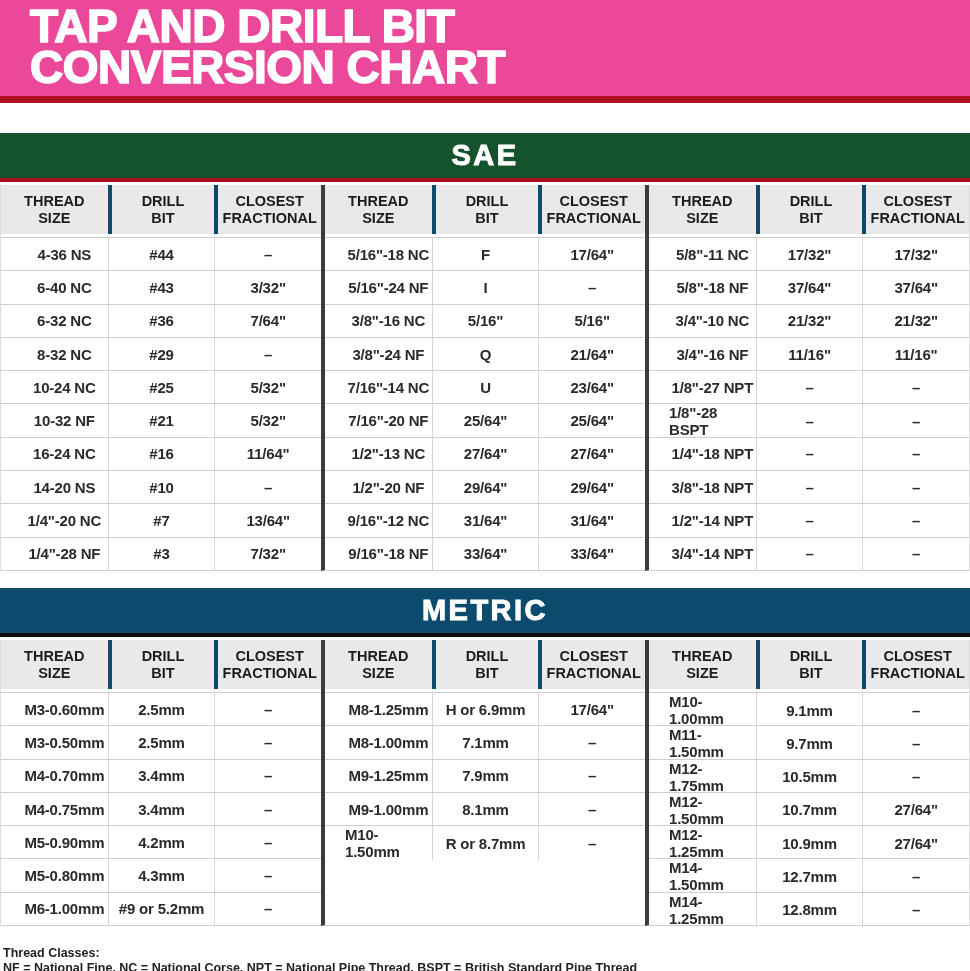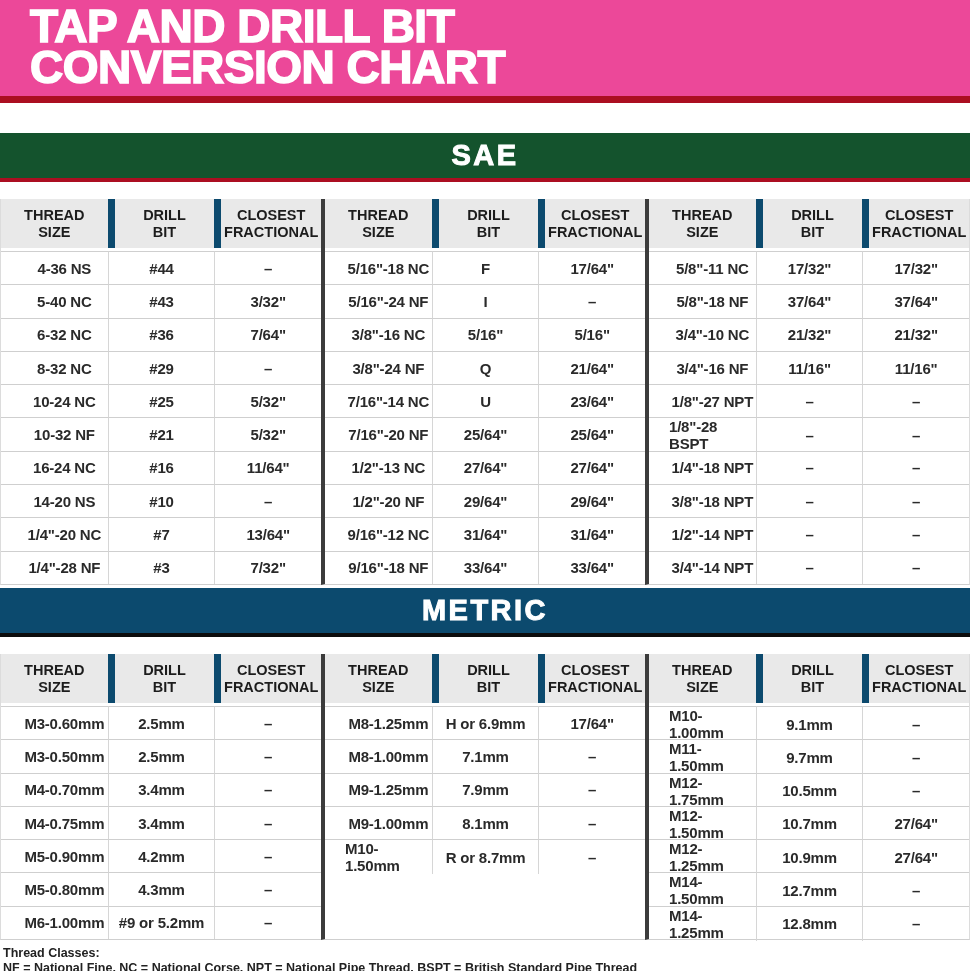--- a/index.html
+++ b/index.html
@@ -25,7 +25,7 @@
   .bar-black{background:#0c4a6e;border-bottom:4px solid #0c0c0c;}
 
   
-  .table{display:flex;margin-top:17px;}
+  .table{display:flex;margin-top:3px;}
   .group{flex:1;min-width:0;border-bottom:1px solid #cfcfcf;}
   .group + .group{border-left:4px solid #3c3c3c;}
   .group:first-child{border-left:1px solid #dcdcdc;}

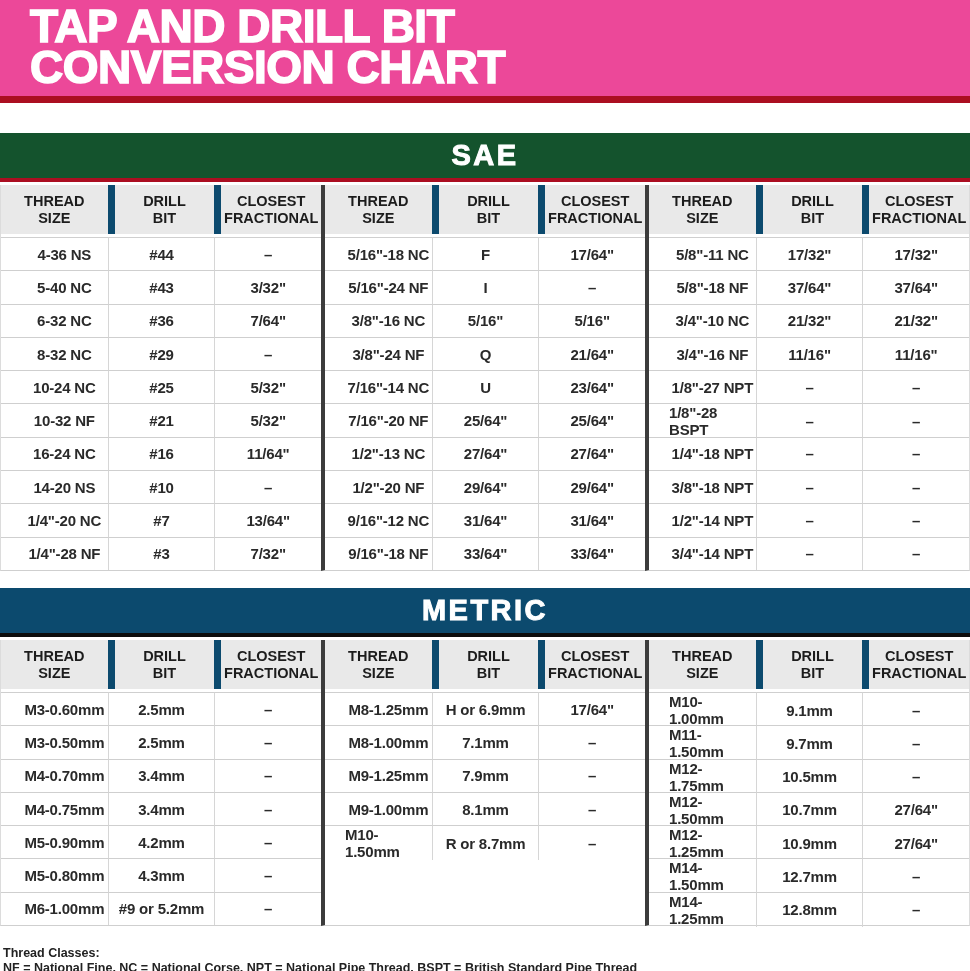--- a/index.html
+++ b/index.html
@@ -34,7 +34,7 @@
   .header-row{display:grid;grid-template-columns:repeat(3,1fr);height:49px;margin-bottom:3px;}
   .hcell{background:#e9e9e9;display:flex;align-items:center;justify-content:center;
     text-align:center;font-weight:bold;font-size:14.5px;line-height:1.12;
-    white-space:pre-line;color:#1c1c1c;border-left:7px solid #0c4a6e;}
+    white-space:pre-line;color:#1c1c1c;border-left:4px solid #0c4a6e;}
   .hcell:first-child{border-left:none;}
 
   .row{display:grid;grid-template-columns:repeat(3,1fr);height:33.3px;}

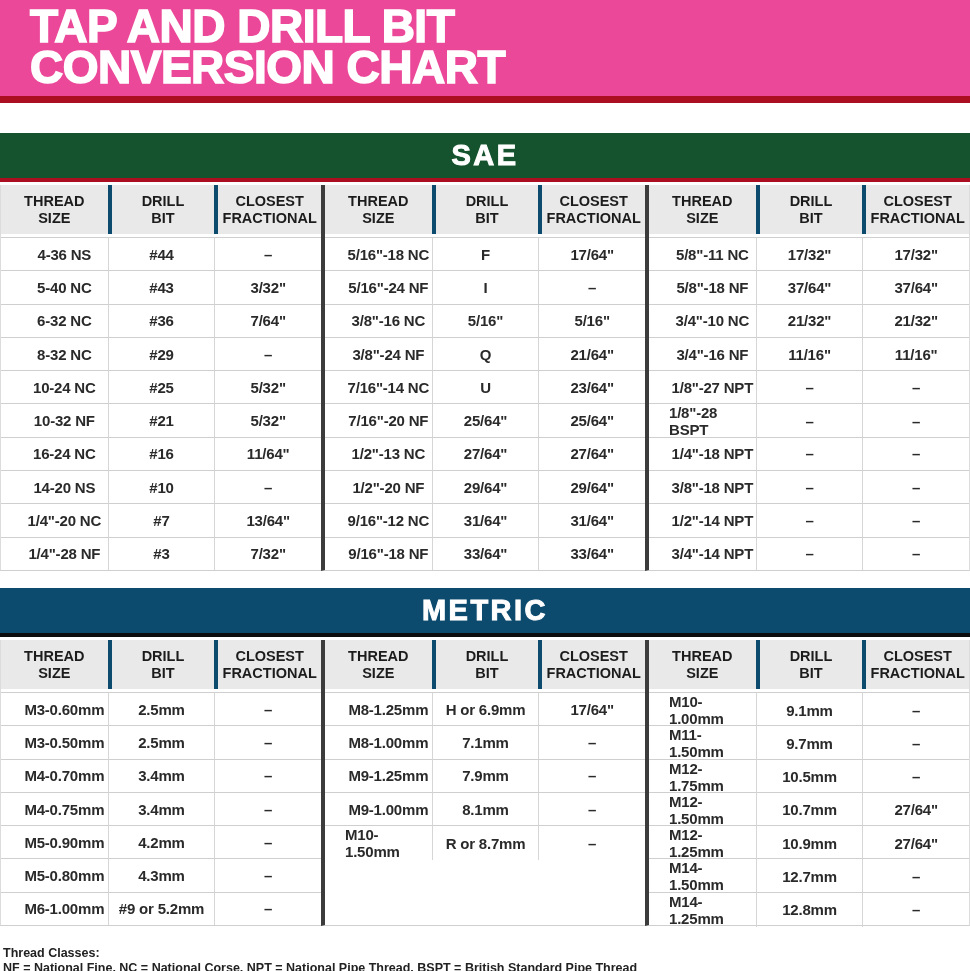--- a/index.html
+++ b/index.html
@@ -83,7 +83,7 @@
             <div class="cell">–</div>
           </div>
           <div class="row">
-            <div class="cell">5-40 NC</div>
+            <div class="cell">6-40 NC</div>
             <div class="cell">#43</div>
             <div class="cell">3/32"</div>
           </div>

